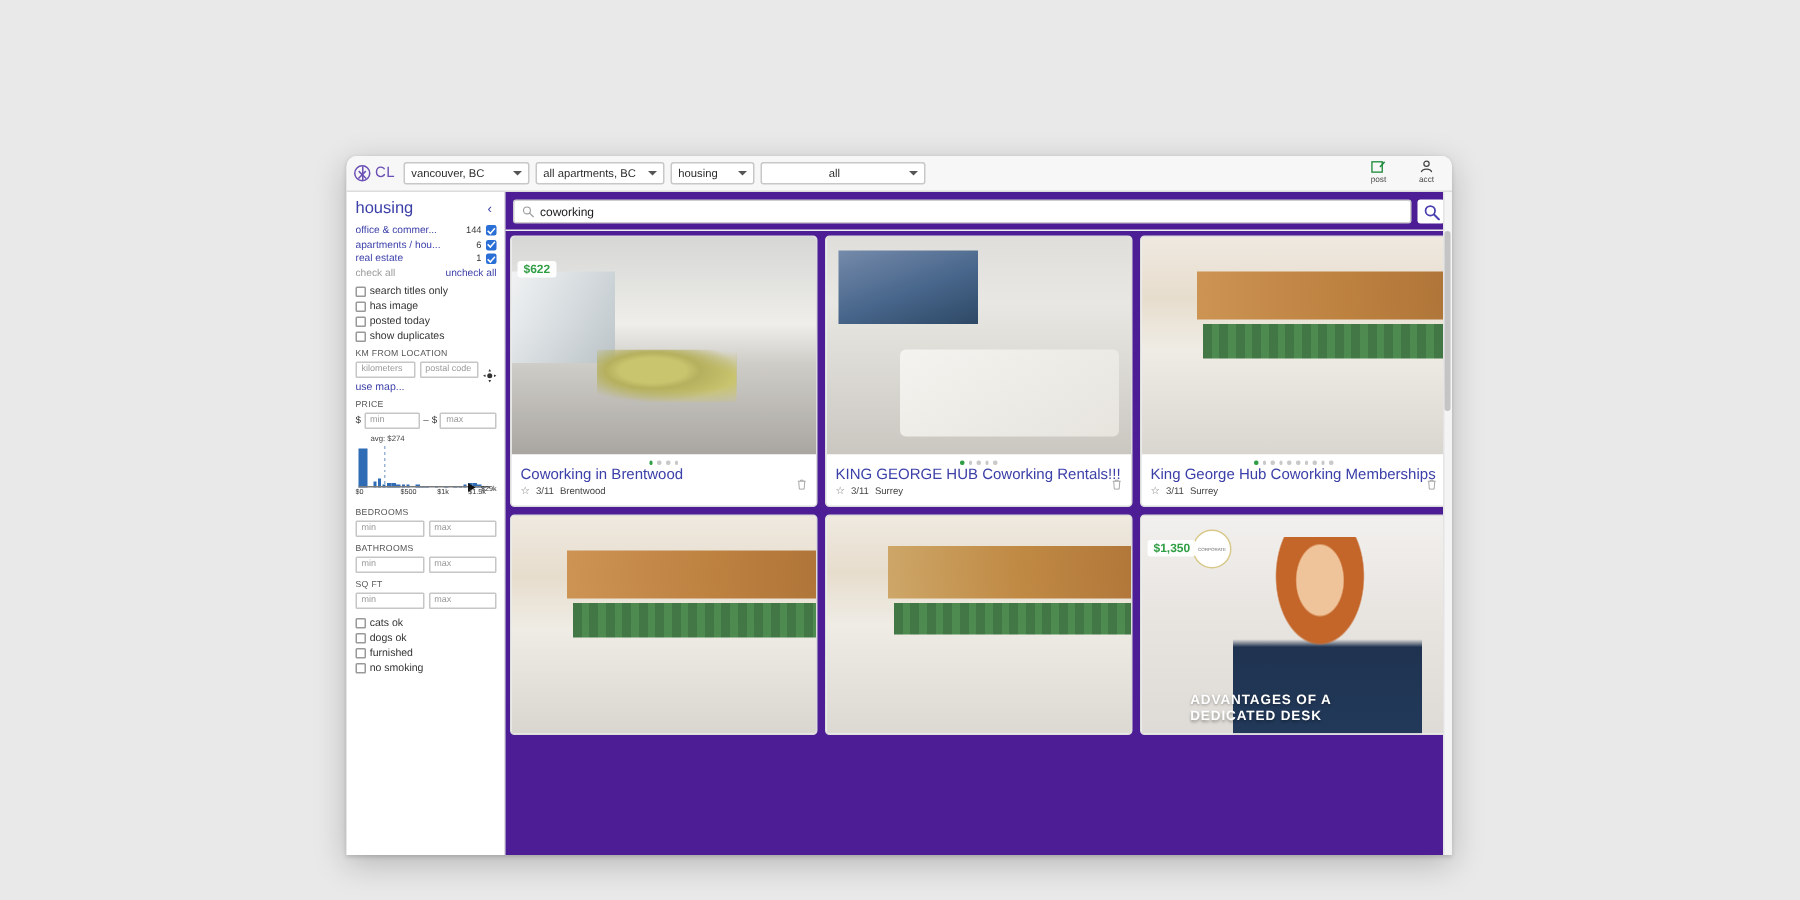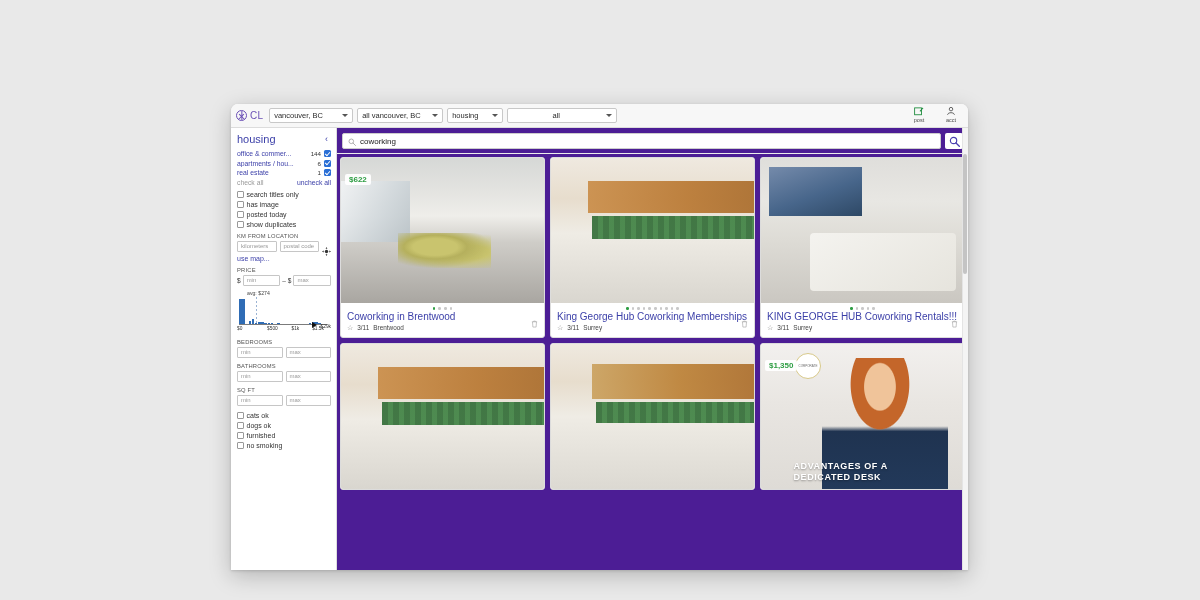--- a/index.html
+++ b/index.html
@@ -262,7 +262,7 @@
       <span class="arrow"></span>
     </div>
     <div class="sel" id="sel-area">
-      <span class="cap">all vancouver, BC</span>
+      <span class="cap">all apartments, BC</span>
       <span class="arrow"></span>
     </div>
     <div class="sel" id="sel-cat">

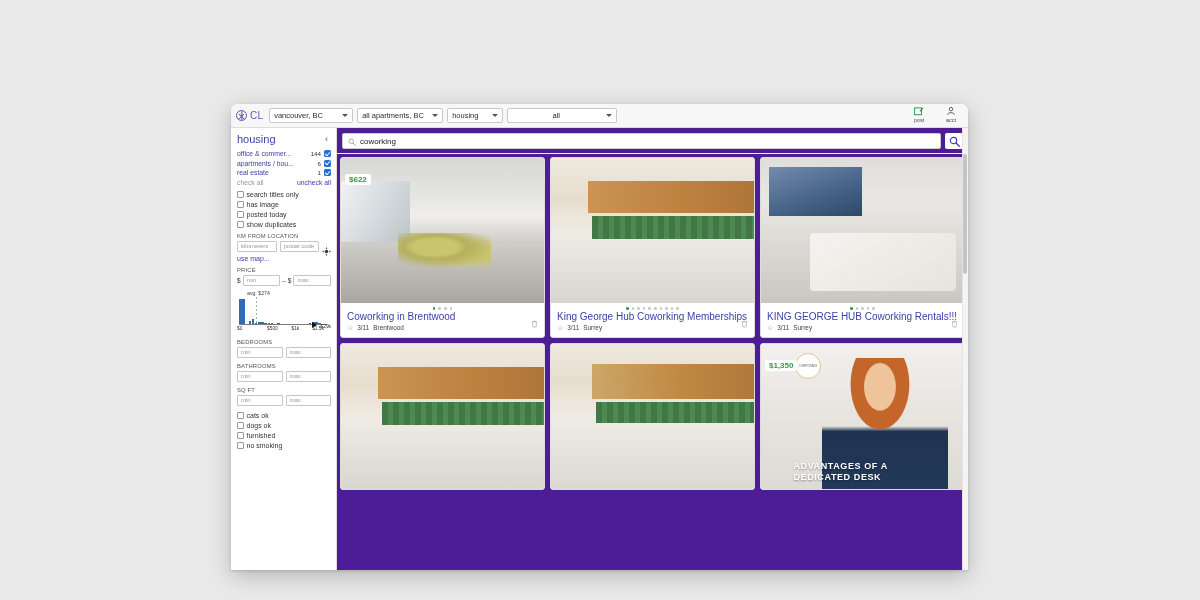--- a/index.html
+++ b/index.html
@@ -498,7 +498,7 @@
             </div>
             <div class="card">
               <div class="card-img">
-                <div class="ph ph-cafe"></div>
+                <div class="ph ph-meet"></div>
               </div>
               <div class="dots">
                 <span class="dot active"></span>
@@ -506,14 +506,9 @@
                 <span class="dot"></span>
                 <span class="dot"></span>
                 <span class="dot"></span>
-                <span class="dot"></span>
-                <span class="dot"></span>
-                <span class="dot"></span>
-                <span class="dot"></span>
-                <span class="dot"></span>
               </div>
               <div class="card-body">
-                <div class="card-title">King George Hub Coworking Memberships</div>
+                <div class="card-title">KING GEORGE HUB Coworking Rentals!!!</div>
                 <div class="card-meta">
                   <span class="star">☆</span>
                   <span class="meta-date">3/11</span>
@@ -526,7 +521,7 @@
             </div>
             <div class="card">
               <div class="card-img">
-                <div class="ph ph-meet"></div>
+                <div class="ph ph-cafe"></div>
               </div>
               <div class="dots">
                 <span class="dot active"></span>
@@ -534,9 +529,14 @@
                 <span class="dot"></span>
                 <span class="dot"></span>
                 <span class="dot"></span>
+                <span class="dot"></span>
+                <span class="dot"></span>
+                <span class="dot"></span>
+                <span class="dot"></span>
+                <span class="dot"></span>
               </div>
               <div class="card-body">
-                <div class="card-title">KING GEORGE HUB Coworking Rentals!!!</div>
+                <div class="card-title">King George Hub Coworking Memberships</div>
                 <div class="card-meta">
                   <span class="star">☆</span>
                   <span class="meta-date">3/11</span>

